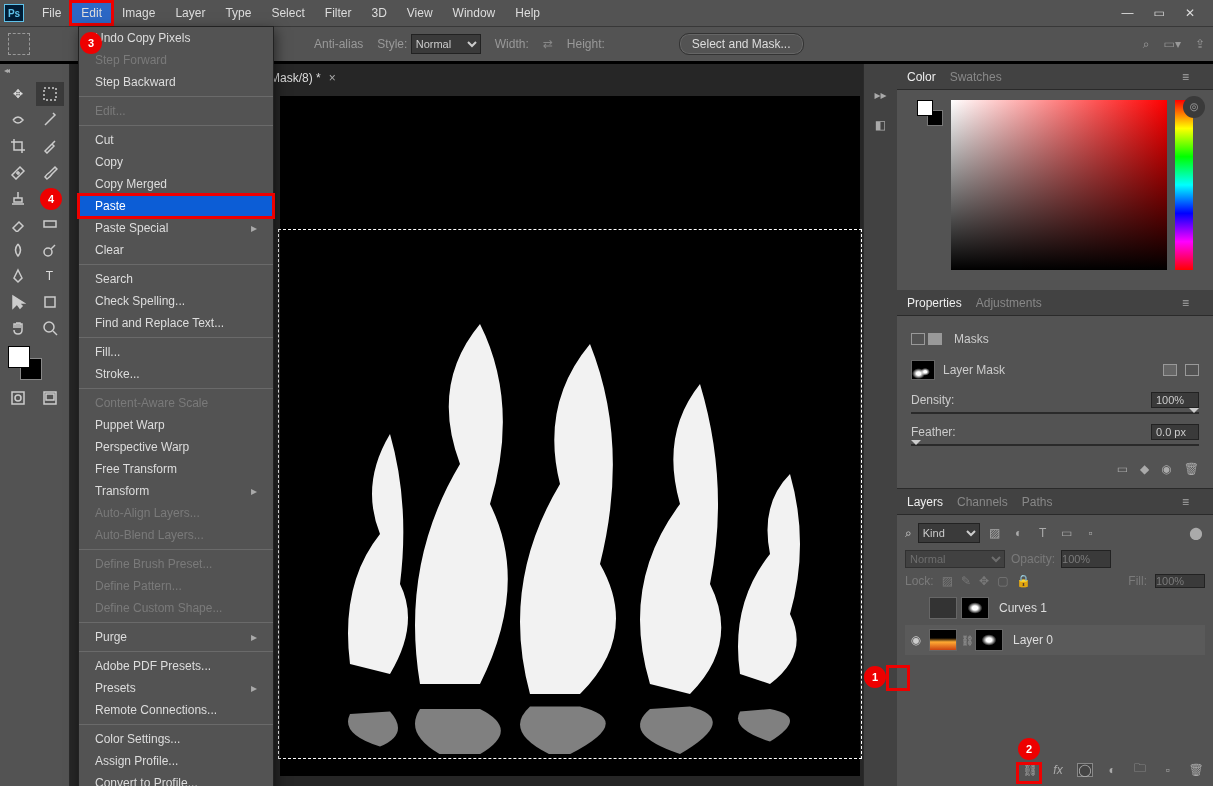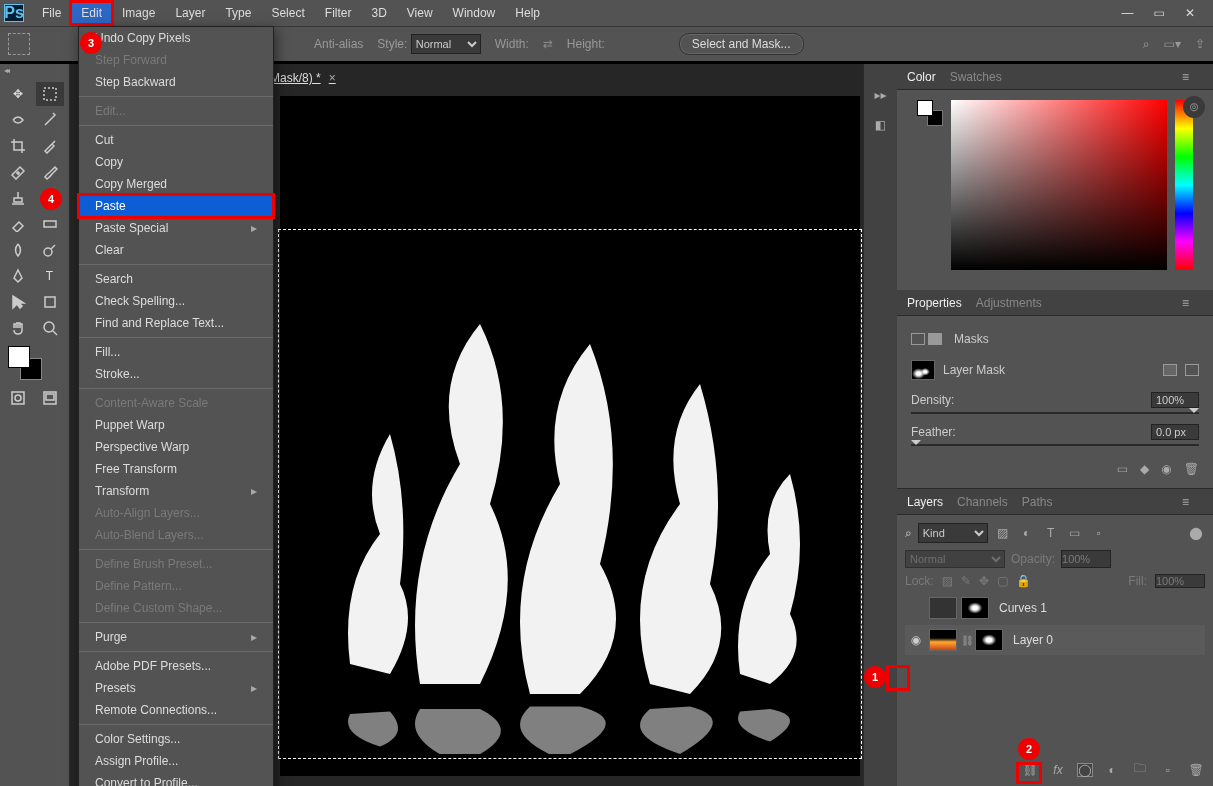--- a/index.html
+++ b/index.html
@@ -5,7 +5,7 @@
 * { margin:0; padding:0; box-sizing:border-box; font-family:"Segoe UI",Tahoma,sans-serif; font-size:12px; }
 body { background:#535353; color:#ccc; width:1213px; height:786px; overflow:hidden; position:relative; }
 .menubar { height:26px; background:#535353; display:flex; align-items:center; padding-left:4px; gap:0; }
-.ps-logo { width:20px; height:18px; background:#001d36; color:#5fc2ea; font-weight:bold; display:flex; align-items:center; justify-content:center; border:1px solid #5fc2ea; font-size:16px; margin-right:8px; }
+.ps-logo { width:20px; height:18px; background:#001d36; color:#5fc2ea; font-weight:bold; display:flex; align-items:center; justify-content:center; border:1px solid #5fc2ea; font-size:10px; margin-right:8px; }
 .menu-item { padding:4px 10px; color:#ddd; cursor:pointer; }
 .menu-item.active { background:#2c67c5; }
 .menu-item.active.red-outline { outline:3px solid #e00; outline-offset:-1px; }

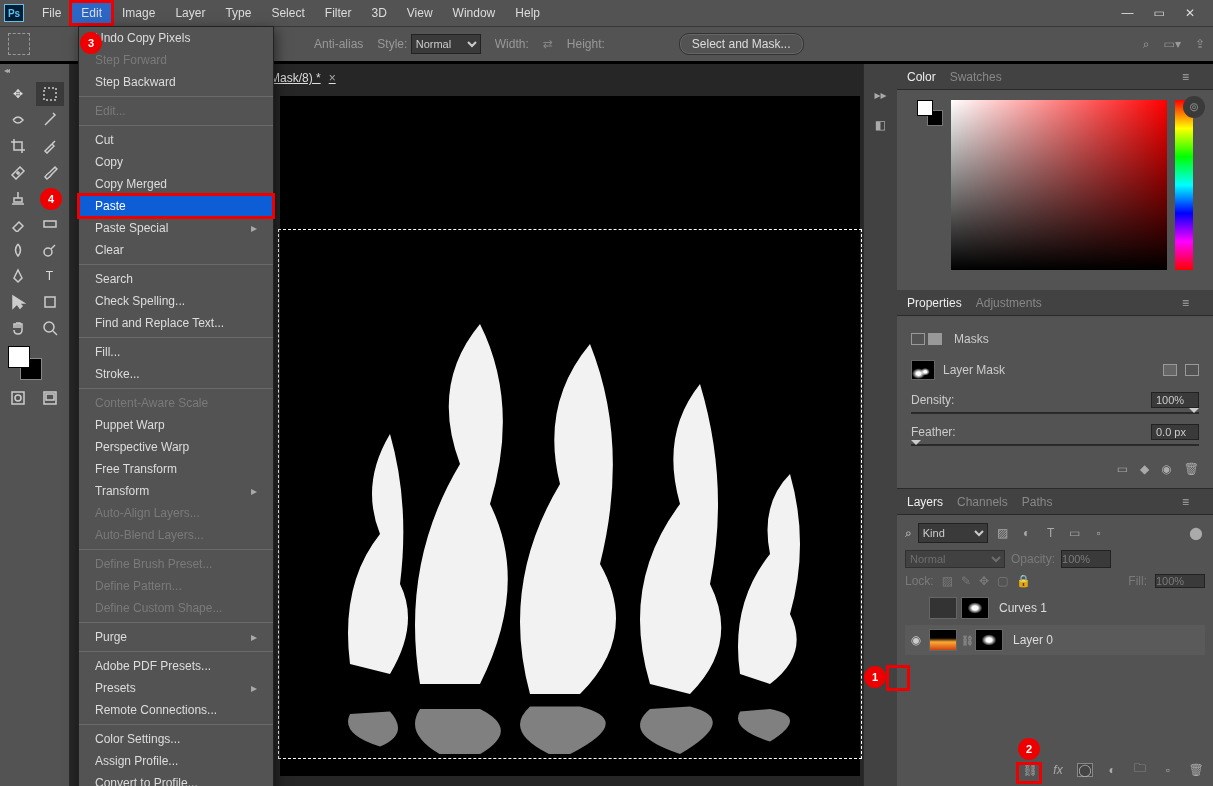--- a/index.html
+++ b/index.html
@@ -24,7 +24,7 @@
 .tool.sel { background:#3a3a3a; }
 
 .canvas-area { flex:1; background:#262626; position:relative; display:flex; flex-direction:column; }
-.doc-tab { height:28px; display:flex; align-items:center; color:#ddd; font-size:11px; padding-left:200px; gap:8px;text-decoration:underline; }
+.doc-tab { height:28px; display:flex; align-items:center; color:#ddd; font-size:11px; padding-left:200px; gap:8px; }
 .doc-close { color:#aaa; }
 .canvas { position:absolute; left:210px; top:32px; width:580px; height:680px; background:#000; }
 .selection { position:absolute; left:208px; top:165px; width:584px; height:530px; border:1.5px dashed #fff; }

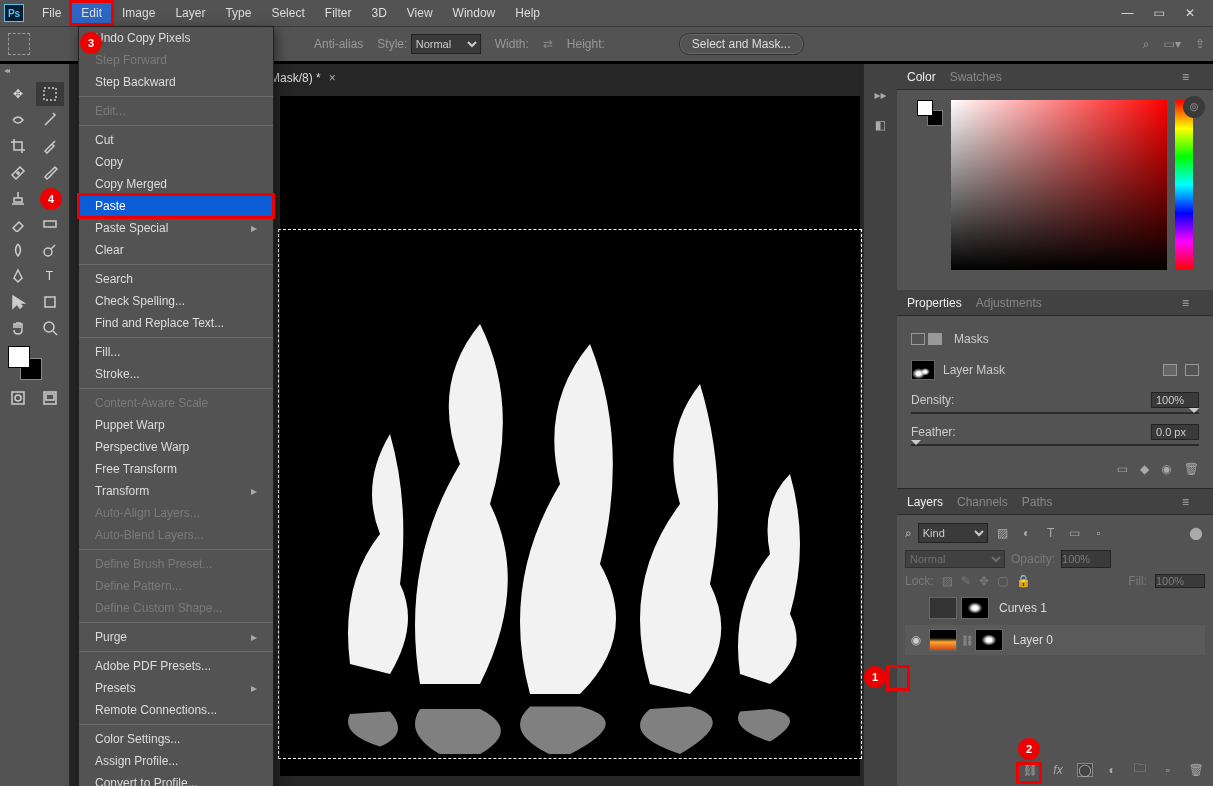--- a/index.html
+++ b/index.html
@@ -70,7 +70,7 @@
 
 .layers-panel { padding:4px 8px 8px; flex:1; }
 .layer-filters { display:flex; align-items:center; gap:6px; padding:4px 0; }
-.layer-filters select { background:#3a3a3a; color:#ccc; border:1px solid #222; width:70px; height:20px; font-size:11px; }
+.layer-filters select { background:#3a3a3a; color:#ccc; border:1px solid #222; width:62px; height:20px; font-size:11px; }
 .layer-filters .ficon { width:18px; color:#aaa; text-align:center; }
 .blend-row { display:flex; align-items:center; gap:6px; color:#7a7a7a; padding:3px 0; }
 .blend-row select,.blend-row input { background:#3a3a3a; color:#7a7a7a; border:1px solid #222; height:18px; font-size:11px; }

